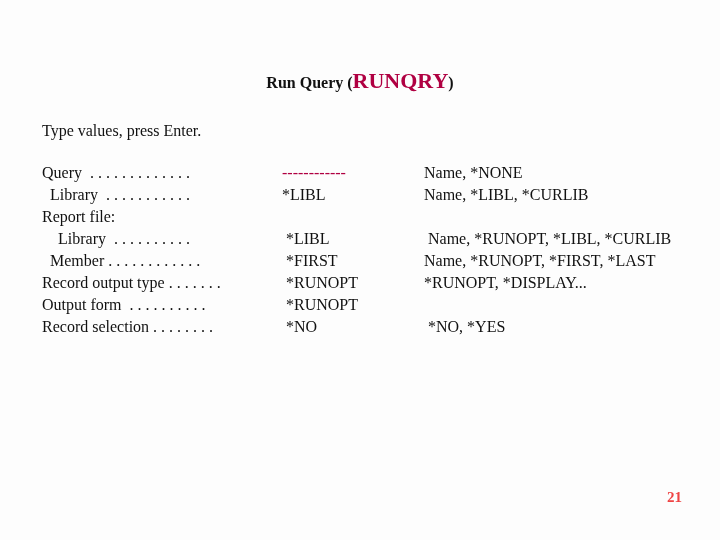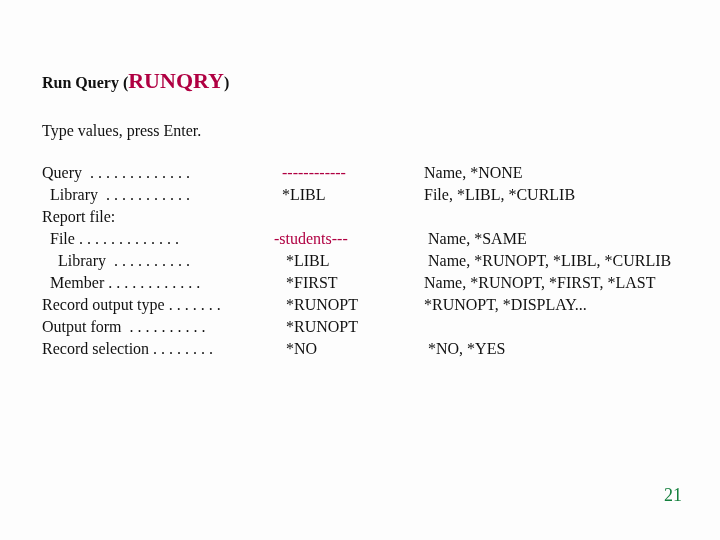--- a/index.html
+++ b/index.html
@@ -16,6 +16,7 @@
     padding: 68px 42px 0 42px;
   }
   .title {
+    text-align: center;
     font-size: 17px;
     font-weight: bold;
     margin-bottom: 28px;

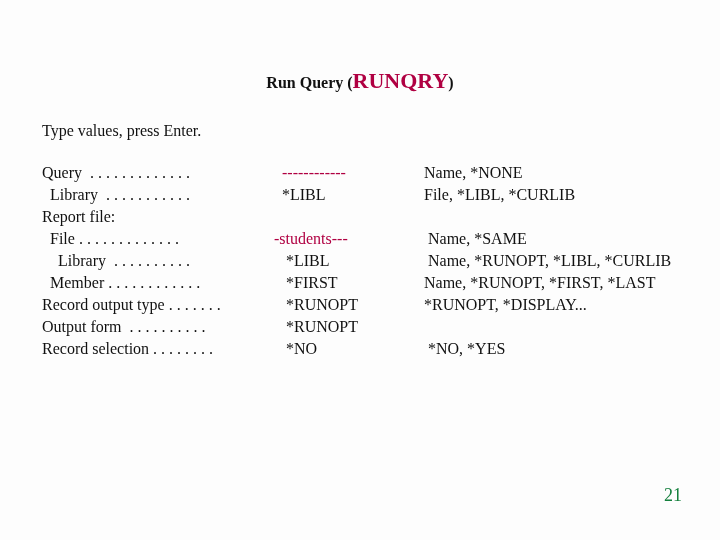--- a/index.html
+++ b/index.html
@@ -70,7 +70,7 @@
     <div class="row">
       <div class="col-label">  Library  . . . . . . . . . . .</div>
       <div class="col-value">  *LIBL</div>
-      <div class="col-help">File, *LIBL, *CURLIB</div>
+      <div class="col-help">Name, *LIBL, *CURLIB</div>
     </div>
     <div class="row">
       <div class="col-label">Report file:</div>

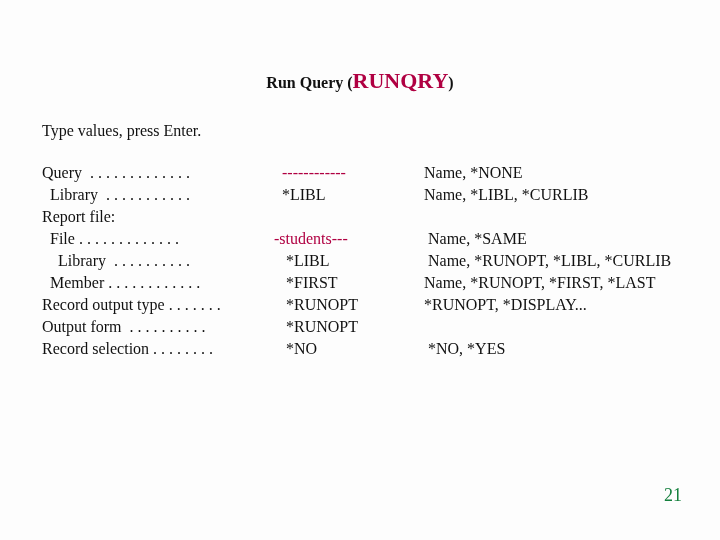--- a/index.html
+++ b/index.html
@@ -78,11 +78,6 @@
       <div class="col-help"></div>
     </div>
     <div class="row">
-      <div class="col-label">  File . . . . . . . . . . . . .</div>
-      <div class="col-value red">-students---</div>
-      <div class="col-help"> Name, *SAME</div>
-    </div>
-    <div class="row">
       <div class="col-label">    Library  . . . . . . . . . .</div>
       <div class="col-value">   *LIBL</div>
       <div class="col-help"> Name, *RUNOPT, *LIBL, *CURLIB</div>

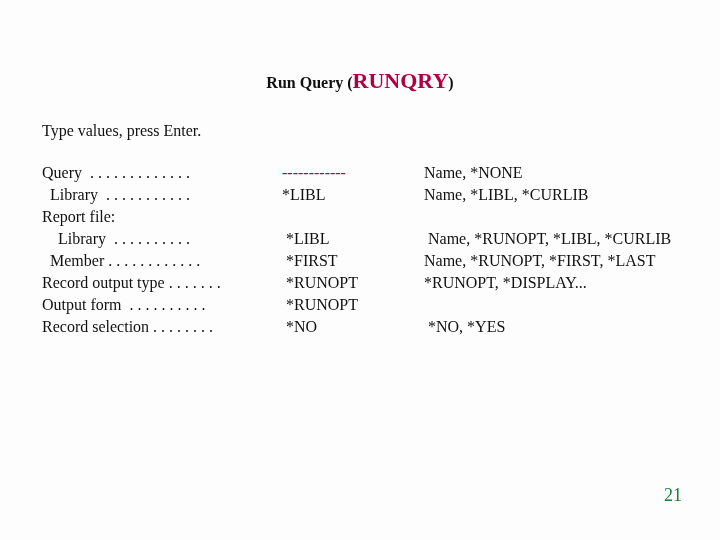--- a/index.html
+++ b/index.html
@@ -46,8 +46,9 @@
     position: absolute;
     right: 38px;
     bottom: 34px;
-    font-size: 18px;
-    color: #15803d;
+    font-size: 15px;
+    color: #ef4444;
+    font-weight: bold;
   }
 </style>
 </head>

